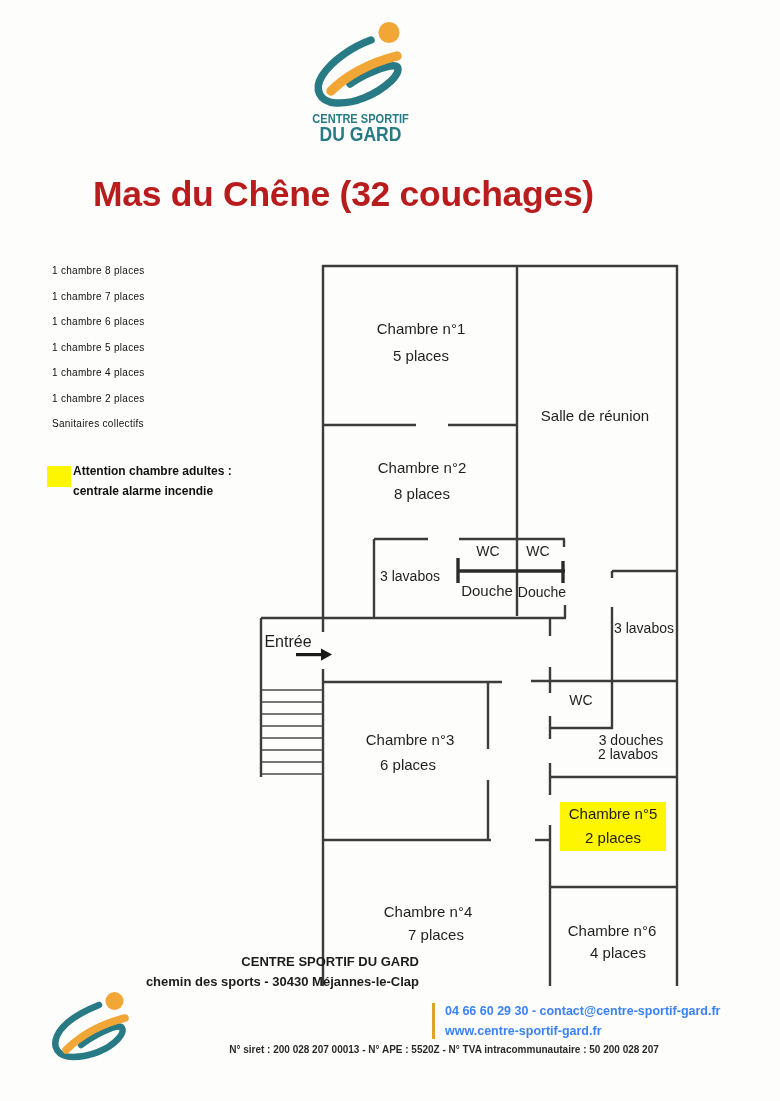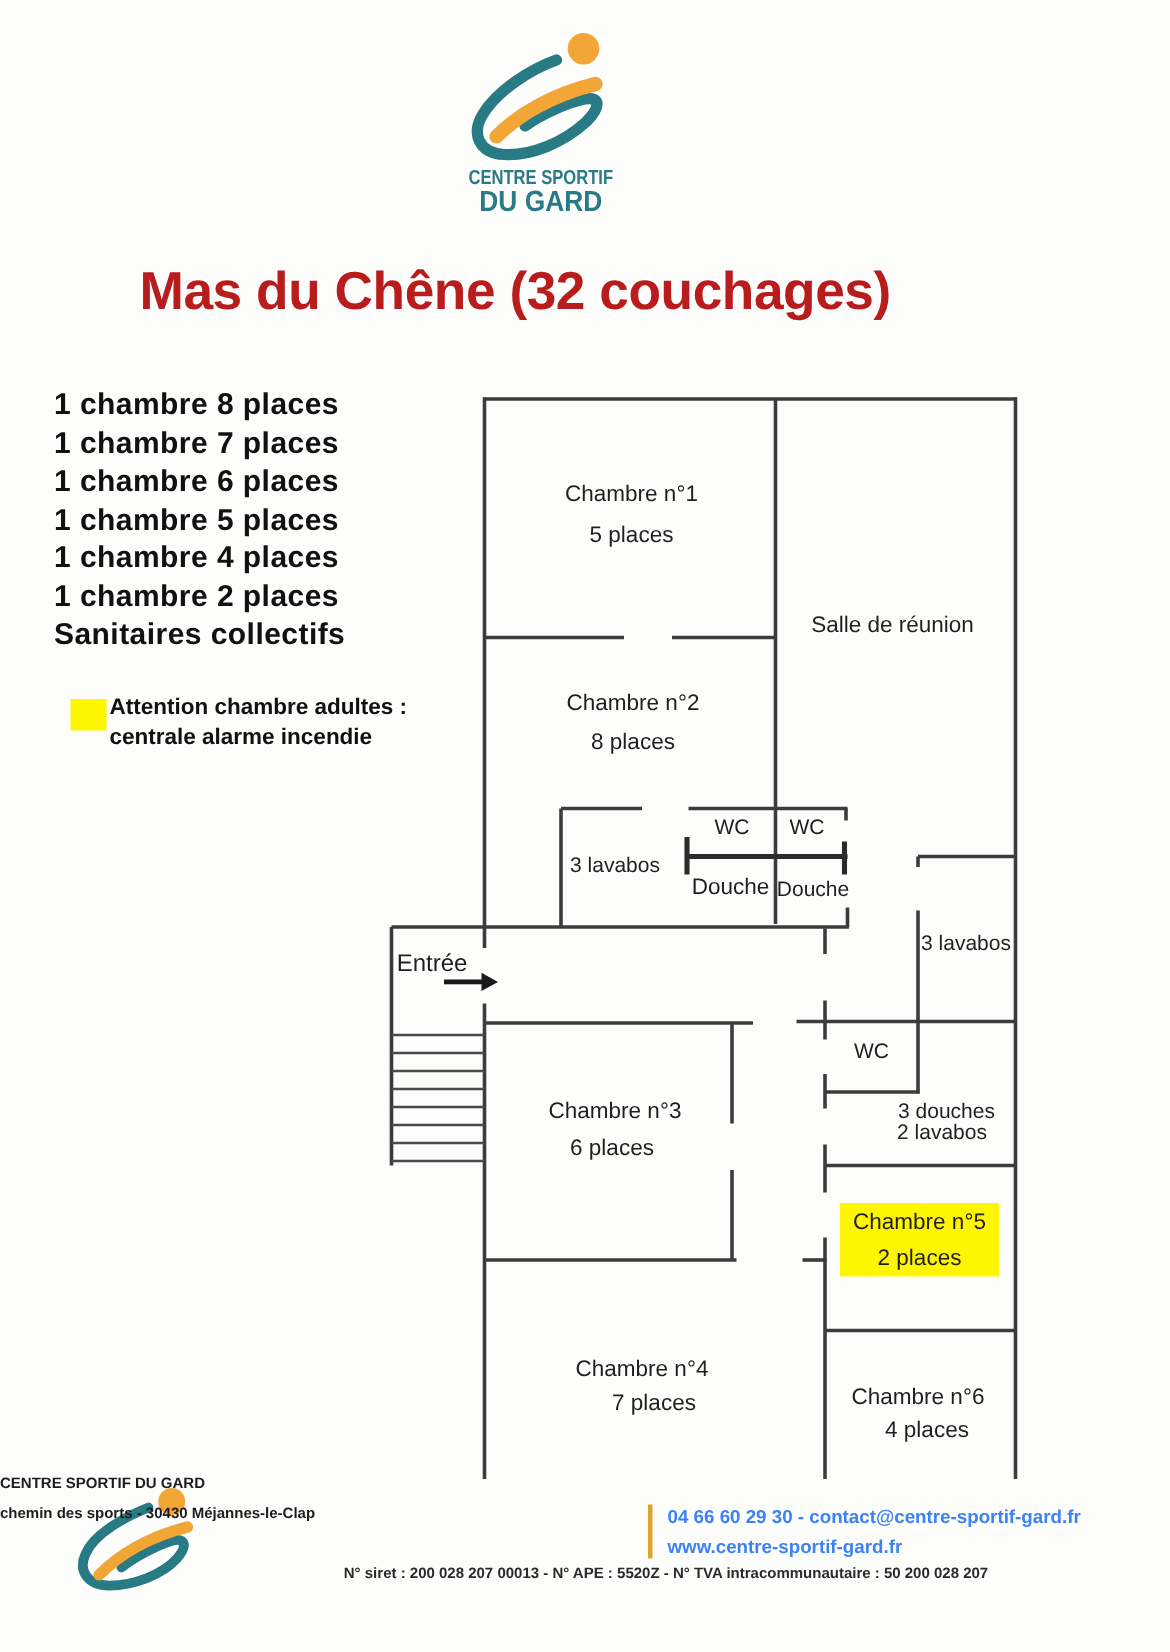--- a/index.html
+++ b/index.html
@@ -24,7 +24,7 @@
 
 <div class="abs" style="left:48px;top:174px;font-size:35.5px;font-weight:bold;color:#b91c1c;letter-spacing:-0.3px;margin-left:45px;">Mas du Chêne (32 couchages)</div>
 
-<div class="abs" style="left:36px;top:258px;font-size:20px;font-weight:bold;color:#111;line-height:25.5px;letter-spacing:0.3px;">
+<div class="abs" style="left:52px;top:258px;font-size:10px;font-weight:normal;color:#111;line-height:25.5px;letter-spacing:0.3px;">
 1 chambre 8 places<br>
 1 chambre 7 places<br>
 1 chambre 6 places<br>

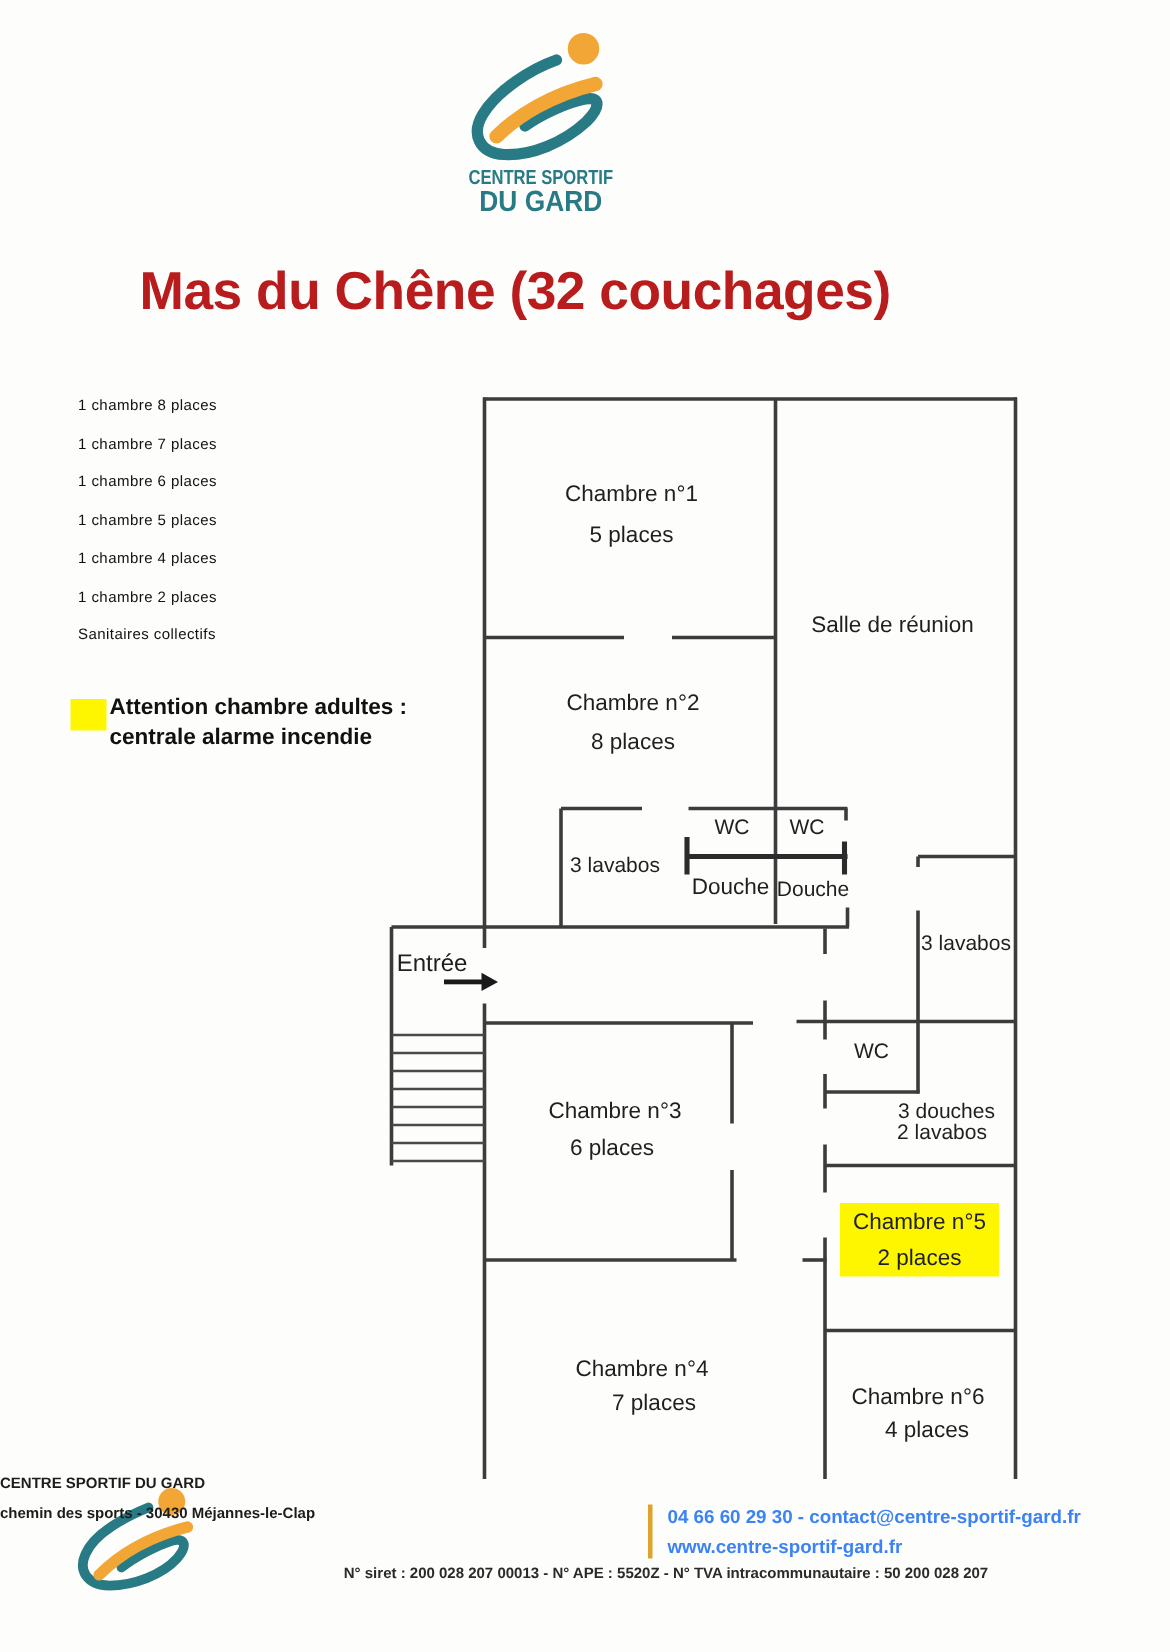--- a/index.html
+++ b/index.html
@@ -36,7 +36,7 @@
 
 <div class="abs" style="left:47px;top:466px;width:24px;height:21px;background:#fef600;"></div>
 
-<div class="abs" style="left:73px;top:462px;font-size:15px;font-weight:bold;color:#111;line-height:19.5px;">Attention chambre adultes :<br>centrale alarme incendie</div>
+<div class="abs" style="left:73px;top:462px;font-size:12px;font-weight:bold;color:#111;line-height:19.5px;">Attention chambre adultes :<br>centrale alarme incendie</div>
 
 <svg class="abs" style="left:0;top:0;" width="780" height="1101" viewBox="0 0 780 1101" fill="none">
 <g stroke="#3c3c3c" stroke-width="2.4" fill="none">

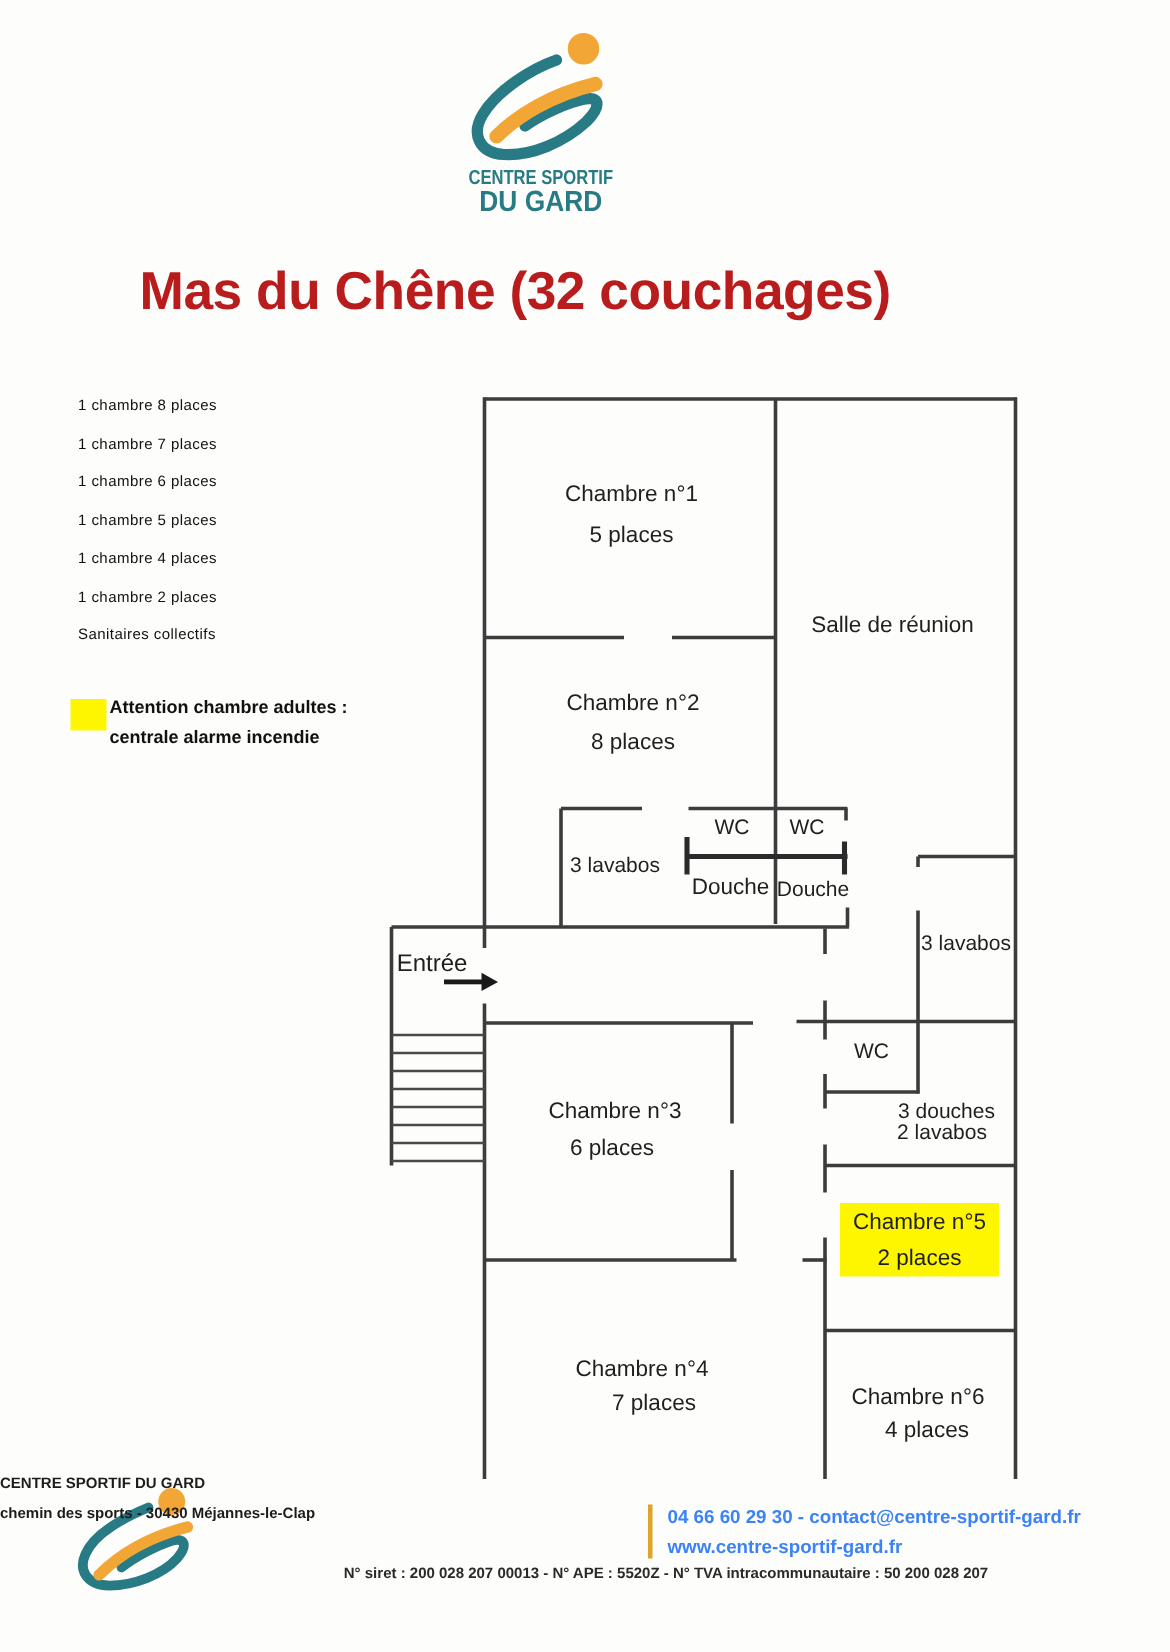--- a/index.html
+++ b/index.html
@@ -196,7 +196,7 @@
   <circle cx="72.5" cy="21" r="9" fill="#f2a636"></circle>
 </svg>
 
-<div class="abs" style="left:0;top:980px;width:419px;text-align:left;font-size:10px;font-weight:bold;color:#1c1c1c;line-height:19.5px;">
+<div class="abs" style="left:0;top:952px;width:419px;text-align:right;font-size:13px;font-weight:bold;color:#1c1c1c;line-height:19.5px;">
 CENTRE SPORTIF DU GARD<br>chemin des sports - 30430 Méjannes-le-Clap
 </div>
 

